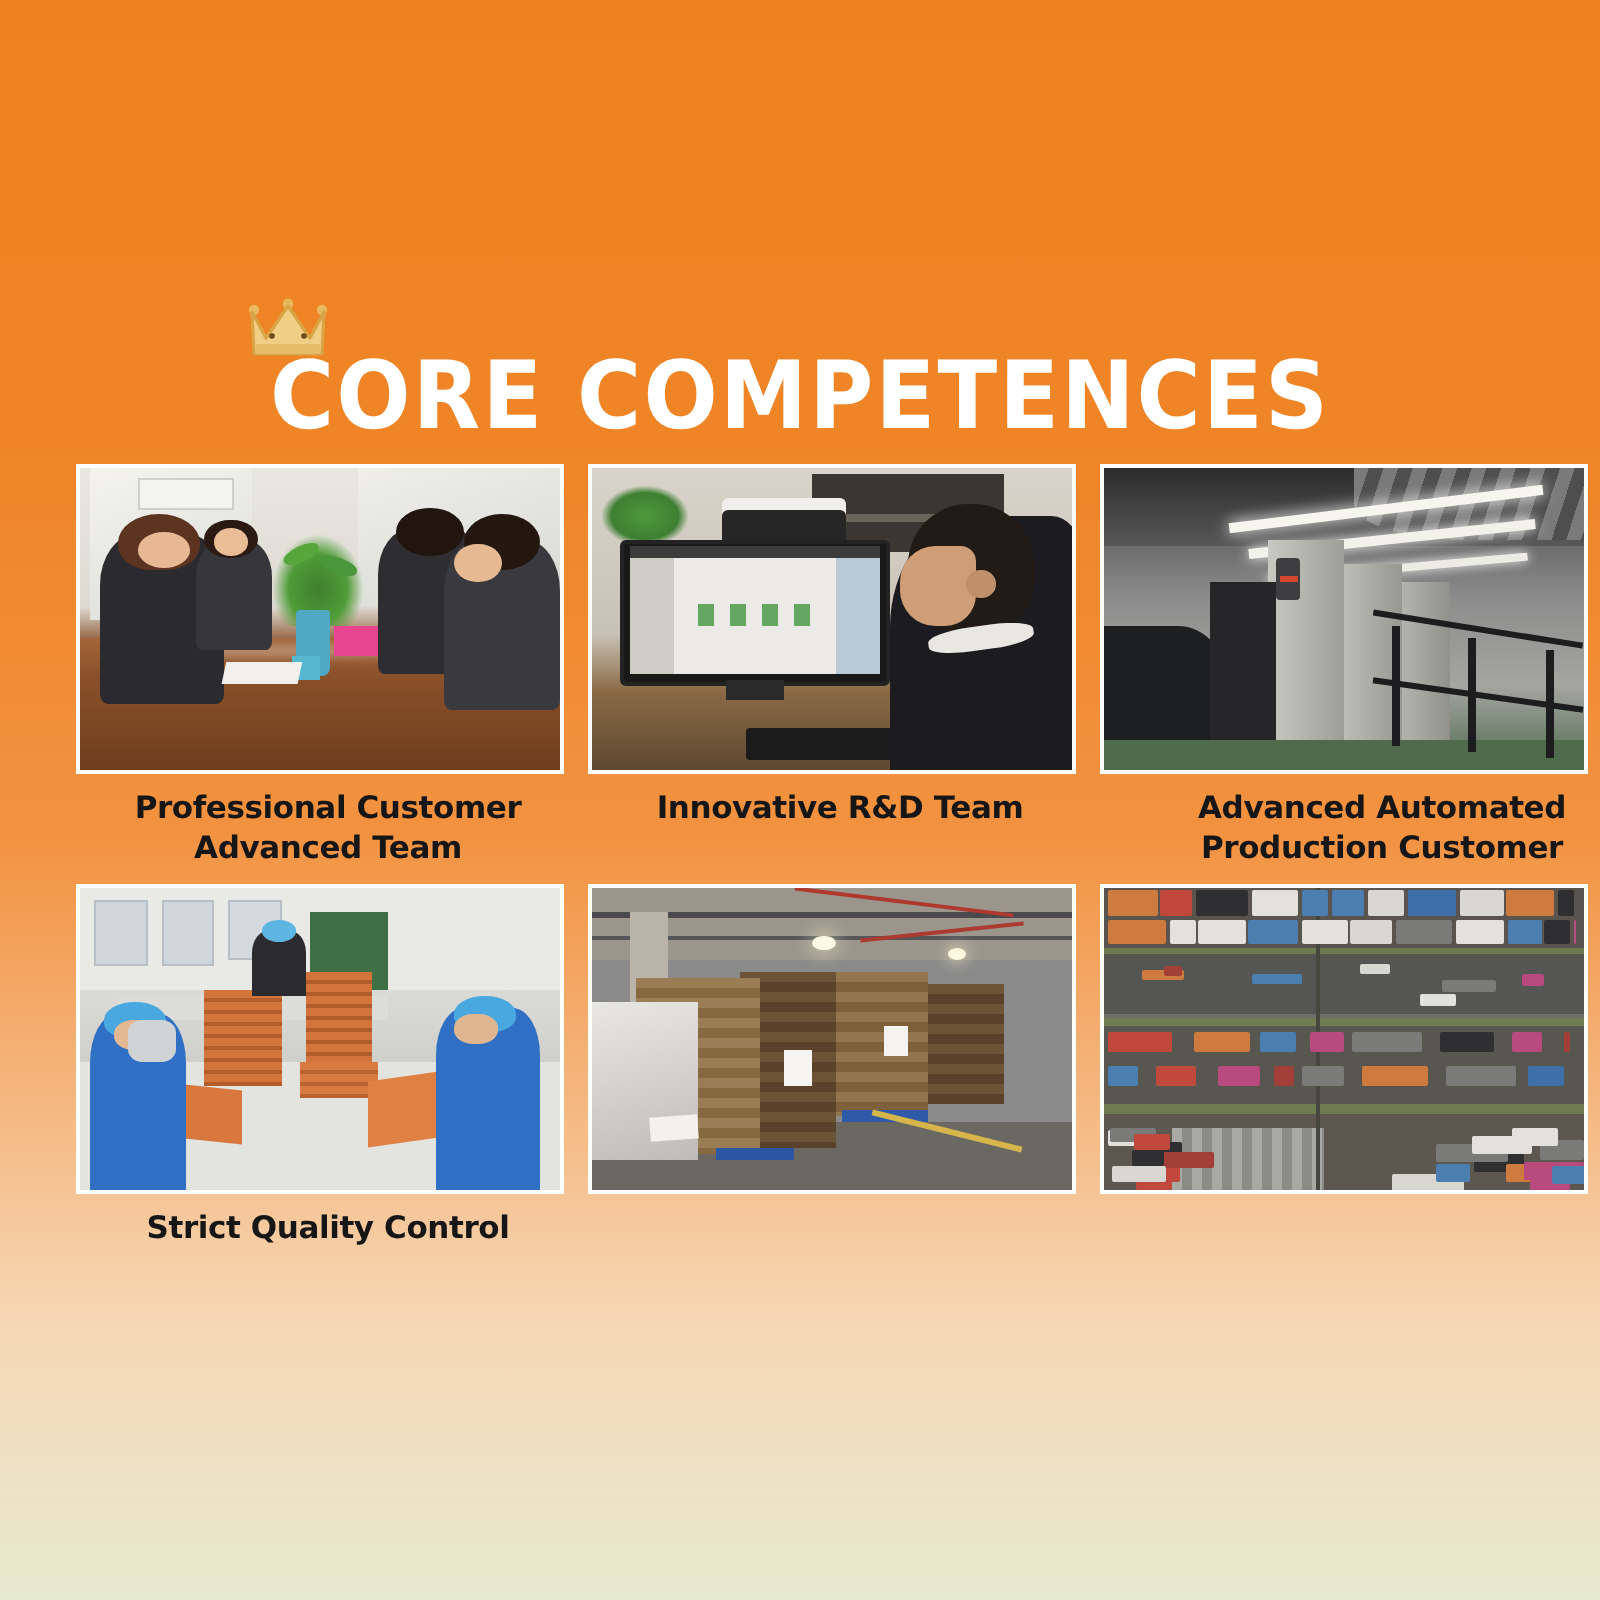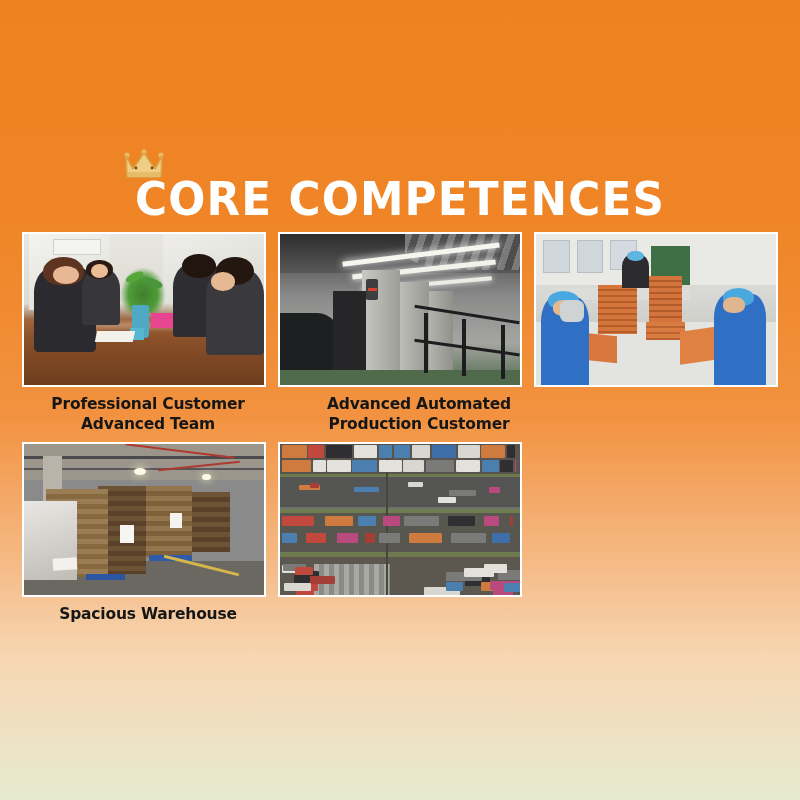--- a/index.html
+++ b/index.html
@@ -80,6 +80,7 @@
 
   .tile {
     width: 252px;
+    margin-left: 16px;
   }
 
   .photo {

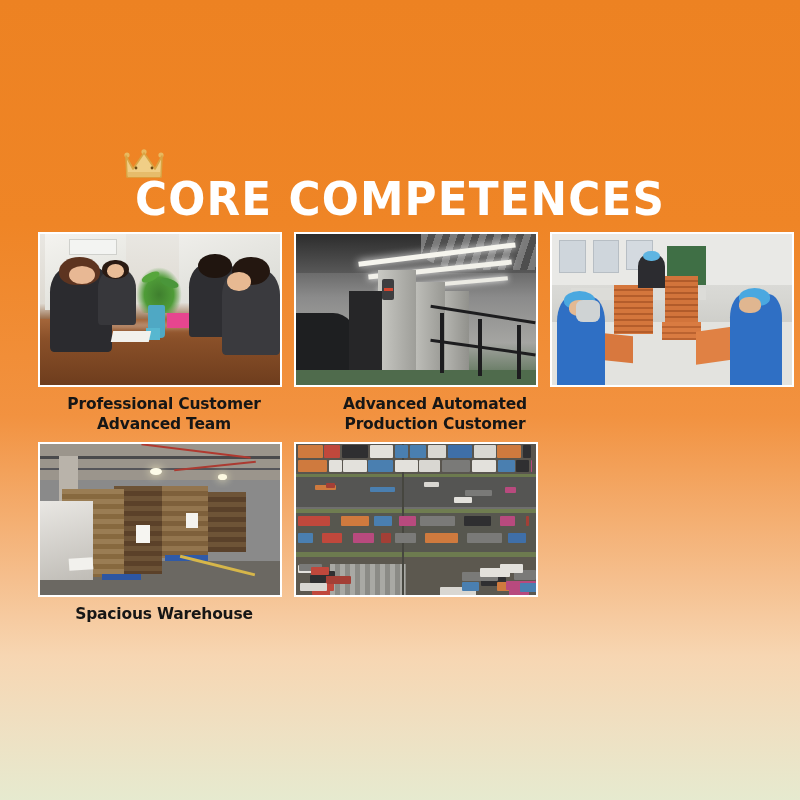--- a/index.html
+++ b/index.html
@@ -306,6 +306,33 @@
     </div>
   </div>
 
+  <div class="tile">
+    <div class="photo">
+      <div class="scene s2">
+        <i class="shelf"></i>
+          <i class="shb"></i>
+          <i class="plt"></i>
+        <i class="prt"></i>
+          <i class="pr"></i>
+        <i class="mon"></i>
+          <i class="scr"></i>
+          <i class="tbar"></i>
+        <i class="lpan"></i>
+          <i class="rpan"></i>
+          <i class="ico"></i>
+        <i class="mstand"></i>
+          <i class="kb"></i>
+        <i class="man"></i>
+          <i class="head"></i>
+          <i class="face"></i>
+          <i class="ear"></i>
+          <i class="clr"></i>
+      </div>
+    </div>
+    <div class="caption">
+      <span>Innovative R&amp;D Team</span>
+    </div>
+  </div>
 
   <div class="tile">
     <div class="photo">

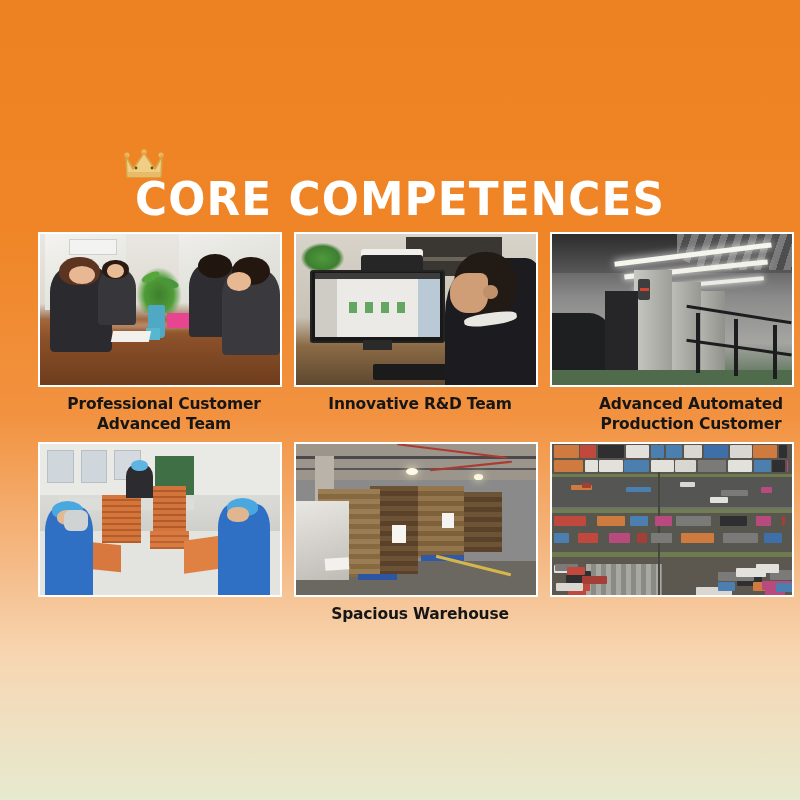--- a/index.html
+++ b/index.html
@@ -388,6 +388,9 @@
           <i class="w2h"></i>
           <i class="w2f"></i>
       </div>
+    </div>
+    <div class="caption">
+      <span>Strict Quality Control</span>
     </div>
   </div>
 

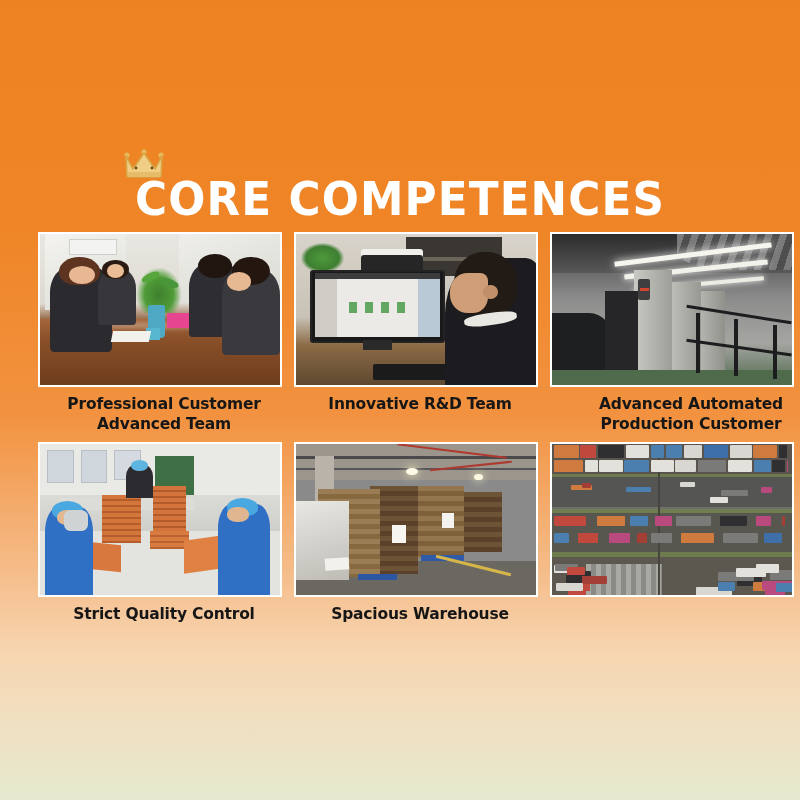--- a/index.html
+++ b/index.html
@@ -418,9 +418,6 @@
           <i class="pal2"></i>
           <i class="yline"></i>
       </div>
-    </div>
-    <div class="caption">
-      <span>Spacious Warehouse</span>
     </div>
   </div>
 

